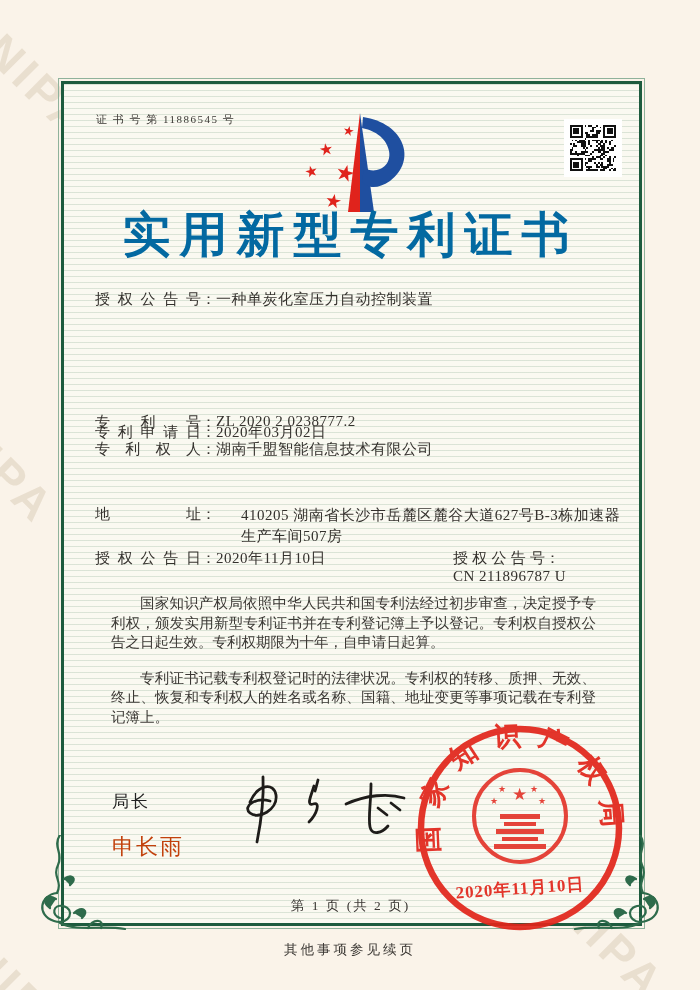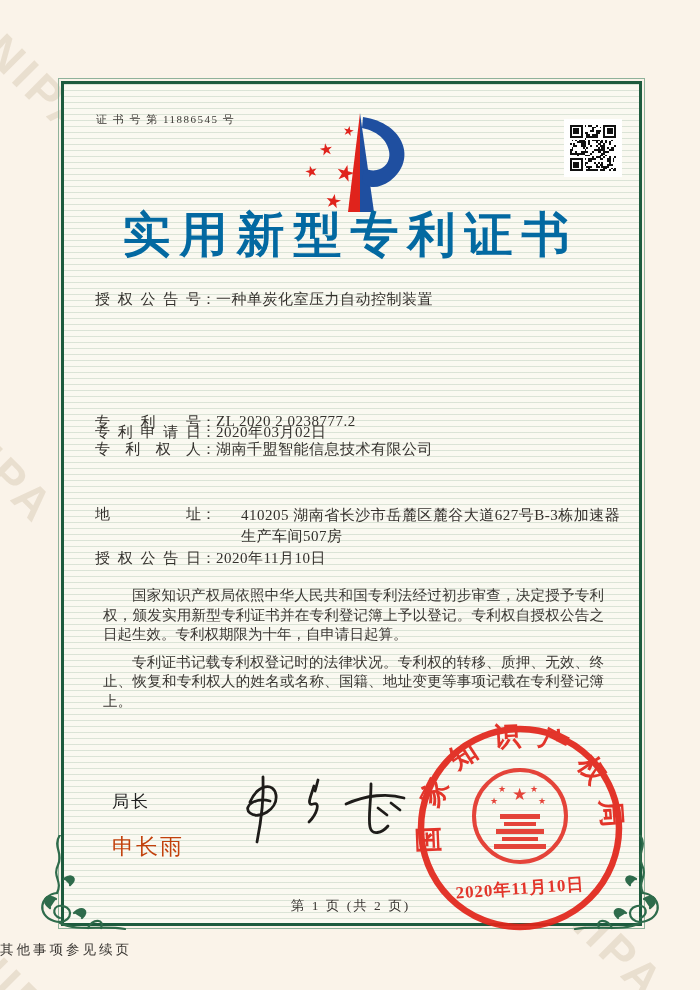--- a/index.html
+++ b/index.html
@@ -325,6 +325,9 @@
     </div>
     <div class="frow" style="top:549px;width:520px;">
       <span class="flabel">授权公告日</span><span class="fcolon">：</span><span class="fvalue">2020年11月10日</span>
+      <span class="row-grant2">
+        <span class="flabel" style="width:92px;">授权公告号</span><span class="fcolon">：</span><span class="fvalue">CN 211896787 U</span>
+      </span>
     </div>
 
     <div class="paras">

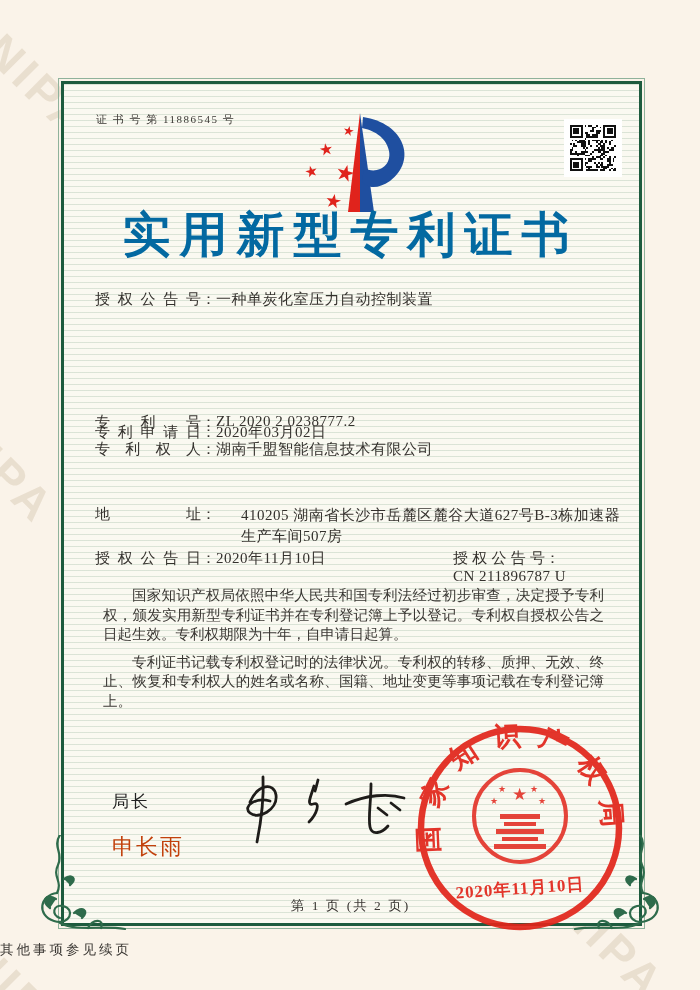--- a/index.html
+++ b/index.html
@@ -49,7 +49,7 @@
     position:absolute;left:95px;top:578px;width:517px;
     font-size:14.5px;line-height:19.6px;color:#3a3733;text-align:justify;
   }
-  .paras p{margin:8px;text-indent:2em;}
+  .paras p{margin:16px;text-indent:2em;}
   .sig-title{position:absolute;left:112px;top:790px;font-size:17px;letter-spacing:2px;color:#222;}
   .sig-name{position:absolute;left:112px;top:832px;font-size:22px;letter-spacing:2px;color:#c2410c;}
   .autograph{position:absolute;left:228px;top:770px;width:190px;height:88px;}

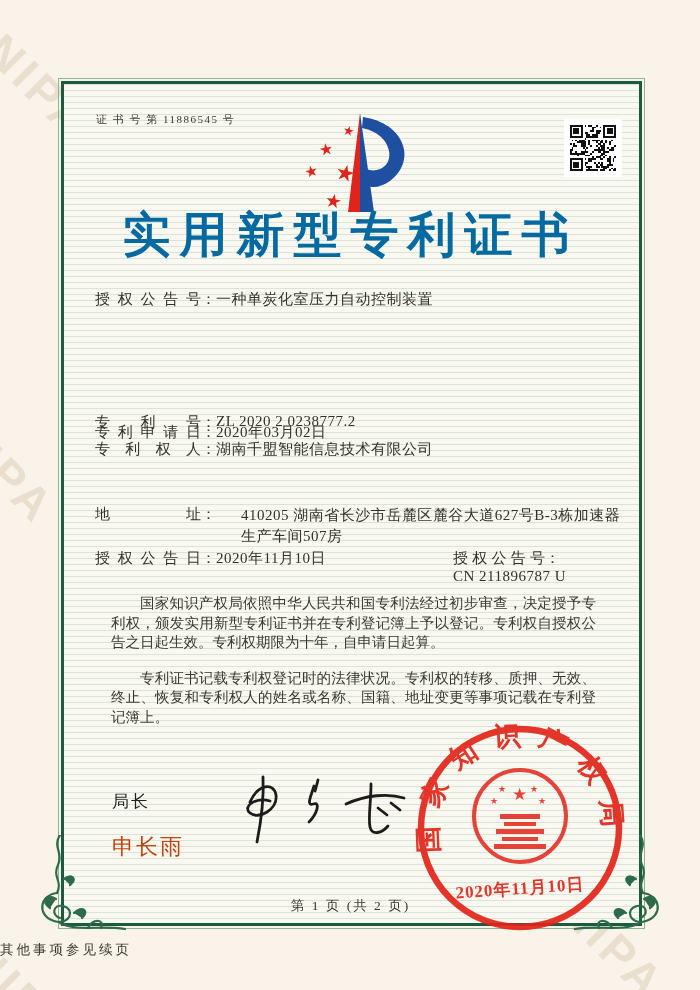--- a/index.html
+++ b/index.html
@@ -56,7 +56,7 @@
   .seal{position:absolute;left:414px;top:722px;width:212px;height:212px;z-index:5;
         mix-blend-mode:multiply;opacity:.93;}
   .page-num{position:absolute;left:58px;top:897px;width:585px;text-align:center;font-size:13.5px;letter-spacing:2px;color:#3a3733;z-index:4;}
-  .cont-note{position:absolute;left:0;top:941px;width:700px;text-align:left;font-size:13.5px;letter-spacing:3px;color:#3a3733;}
+  .cont-note{position:absolute;left:0;top:941px;width:700px;text-align:center;font-size:13.5px;letter-spacing:3px;color:#3a3733;}
   .ornament{position:absolute;width:96px;height:96px;z-index:4;}
   .orn-left{left:30px;top:835px;}
   .orn-right{left:574px;top:835px;transform:scaleX(-1);}

